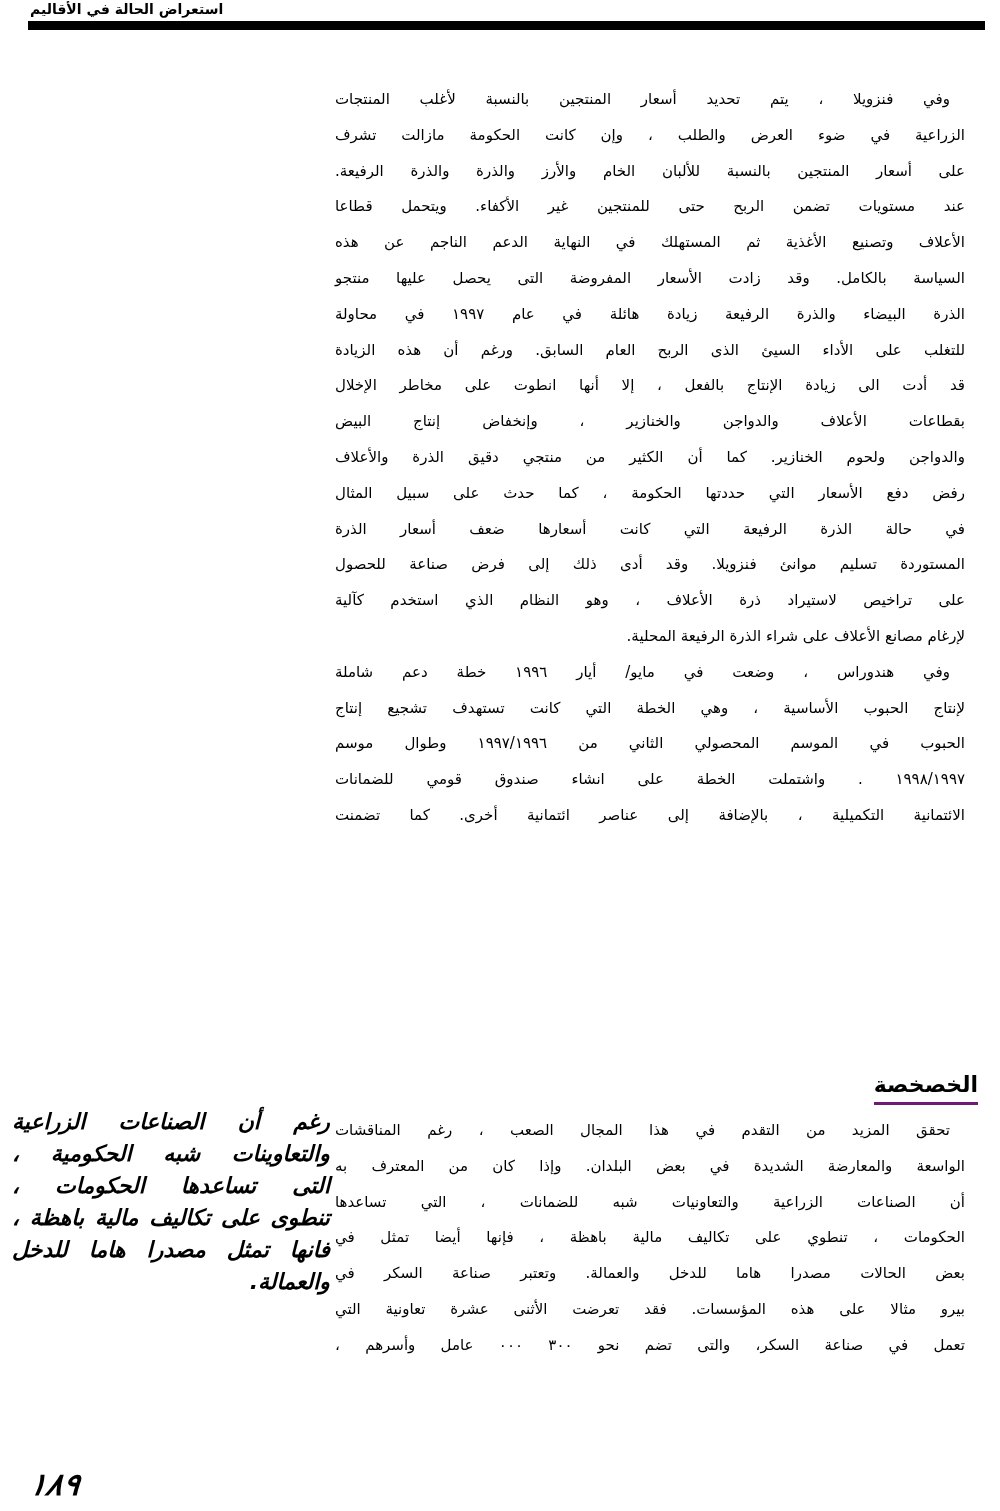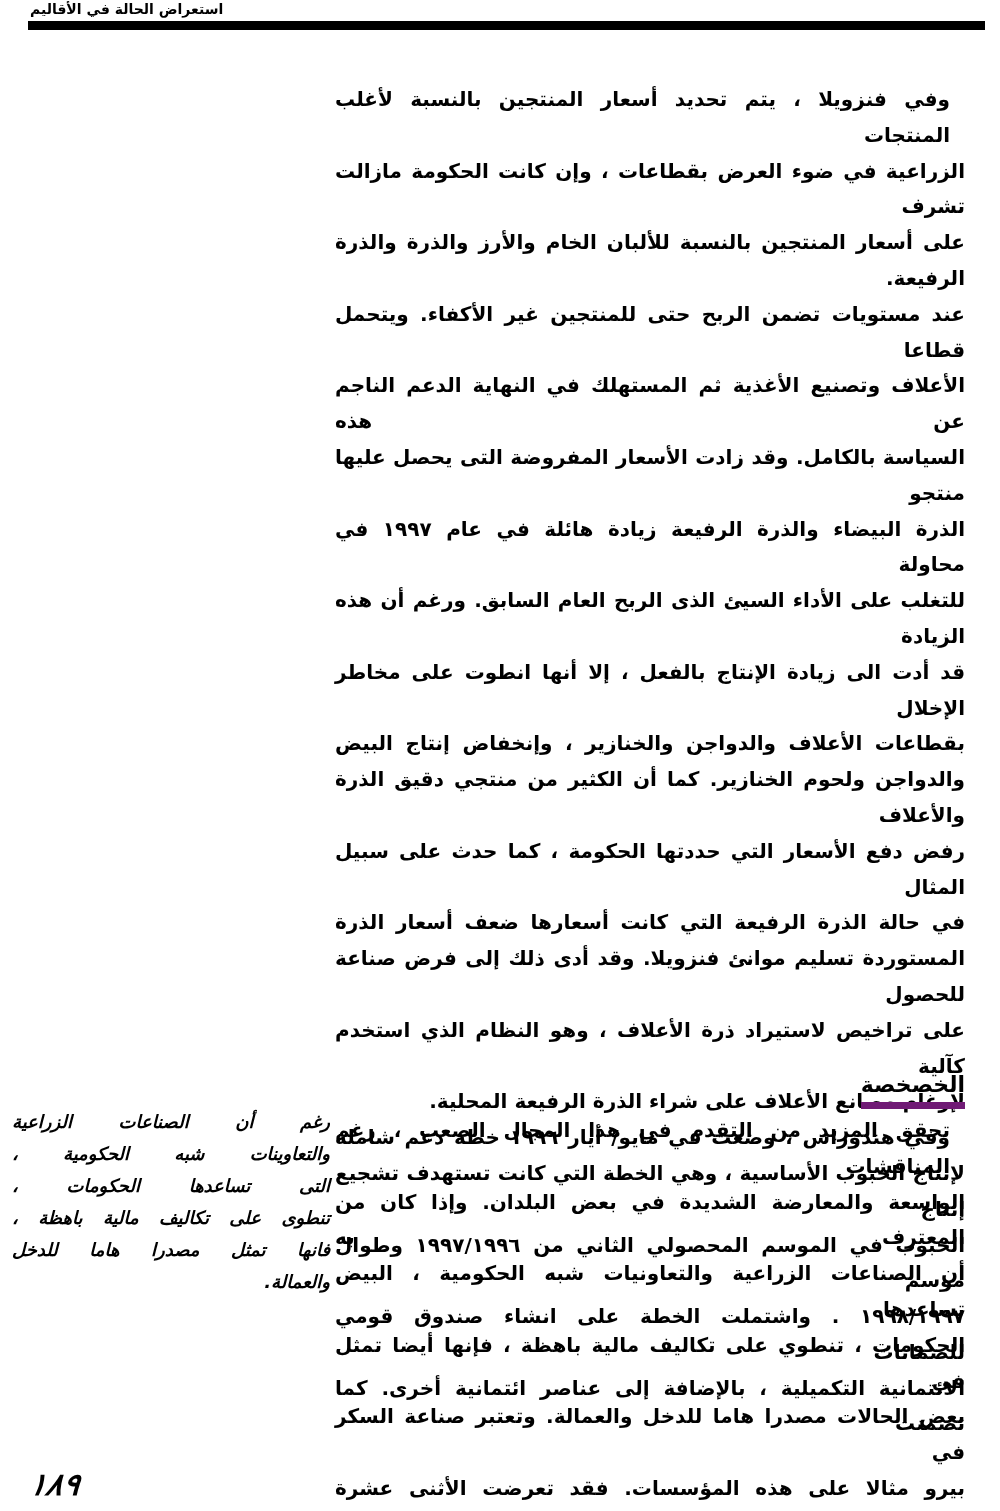--- a/index.html
+++ b/index.html
@@ -20,7 +20,7 @@
   .col-1 { top:82px; }
   .col-2 { top:1113px; }
   .tline {
-    font-size:20px; font-weight:700; line-height:35.8px;
+    font-size:15px; font-weight:400; line-height:35.8px;
     text-align:justify; text-align-last:justify;
   }
   .col .tline.first { padding-right:15px; }

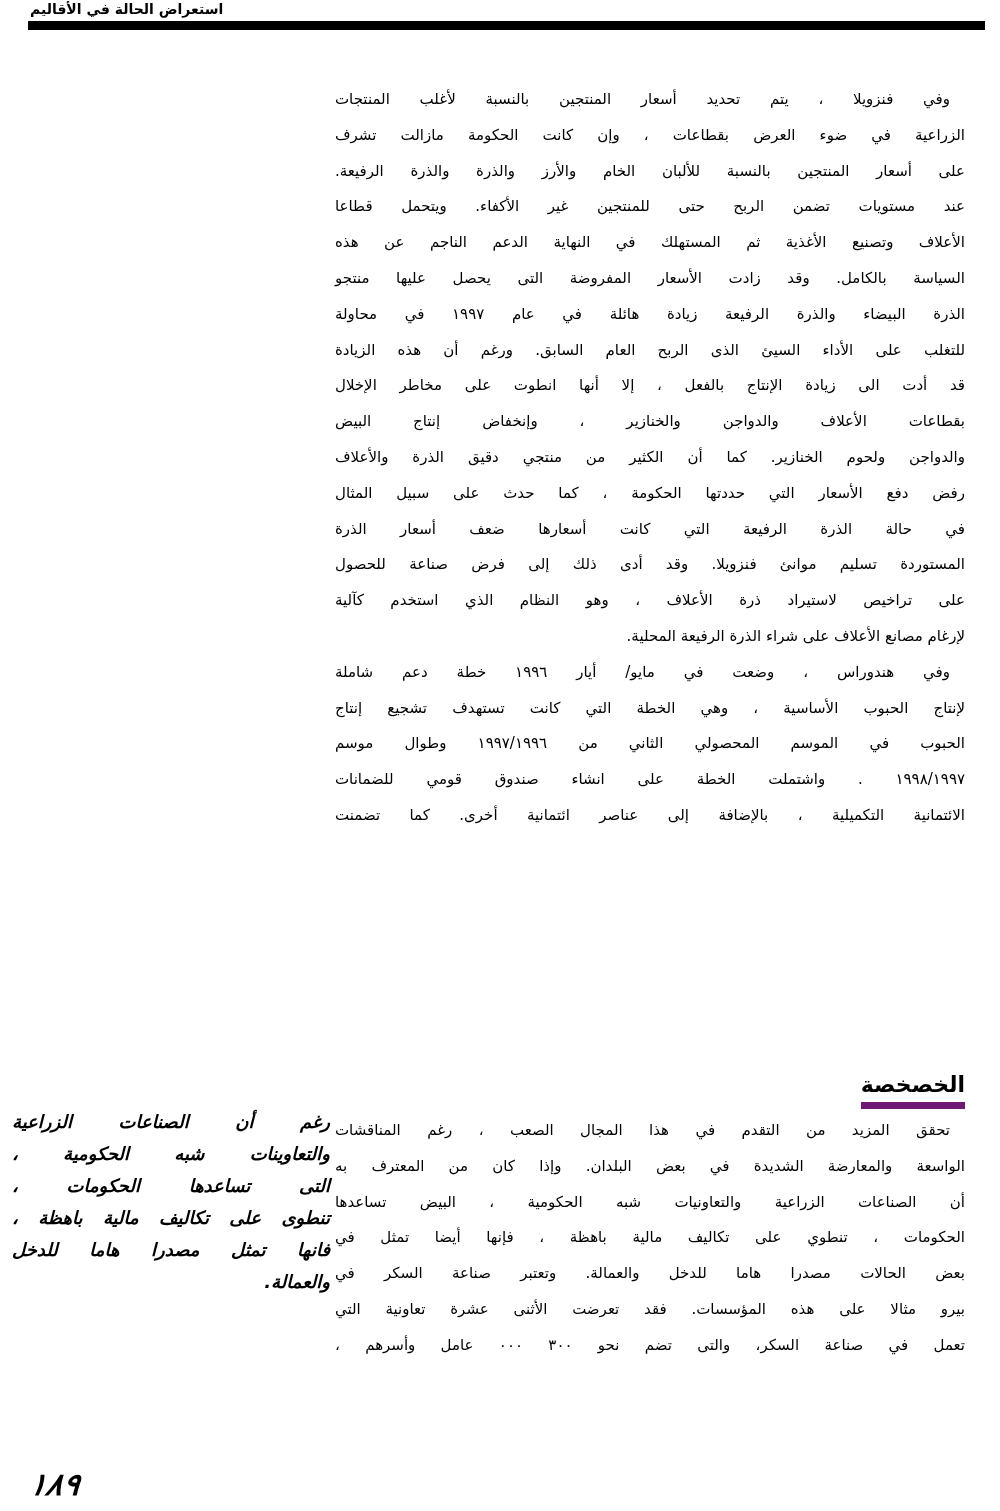--- a/index.html
+++ b/index.html
@@ -56,7 +56,7 @@
   <div class="col col-1">
     <div class="para" data-last="right">
         <div class="tline first">وفي فنزويلا ، يتم تحديد أسعار المنتجين بالنسبة لأغلب المنتجات</div>
-        <div class="tline">الزراعية في ضوء العرض بقطاعات ، وإن كانت الحكومة مازالت تشرف</div>
+        <div class="tline">الزراعية في ضوء العرض والطلب ، وإن كانت الحكومة مازالت تشرف</div>
         <div class="tline">على أسعار المنتجين بالنسبة للألبان الخام والأرز والذرة والذرة الرفيعة.</div>
         <div class="tline">عند مستويات تضمن الربح حتى للمنتجين غير الأكفاء. ويتحمل قطاعا</div>
         <div class="tline">الأعلاف وتصنيع الأغذية ثم المستهلك في النهاية الدعم الناجم عن هذه</div>

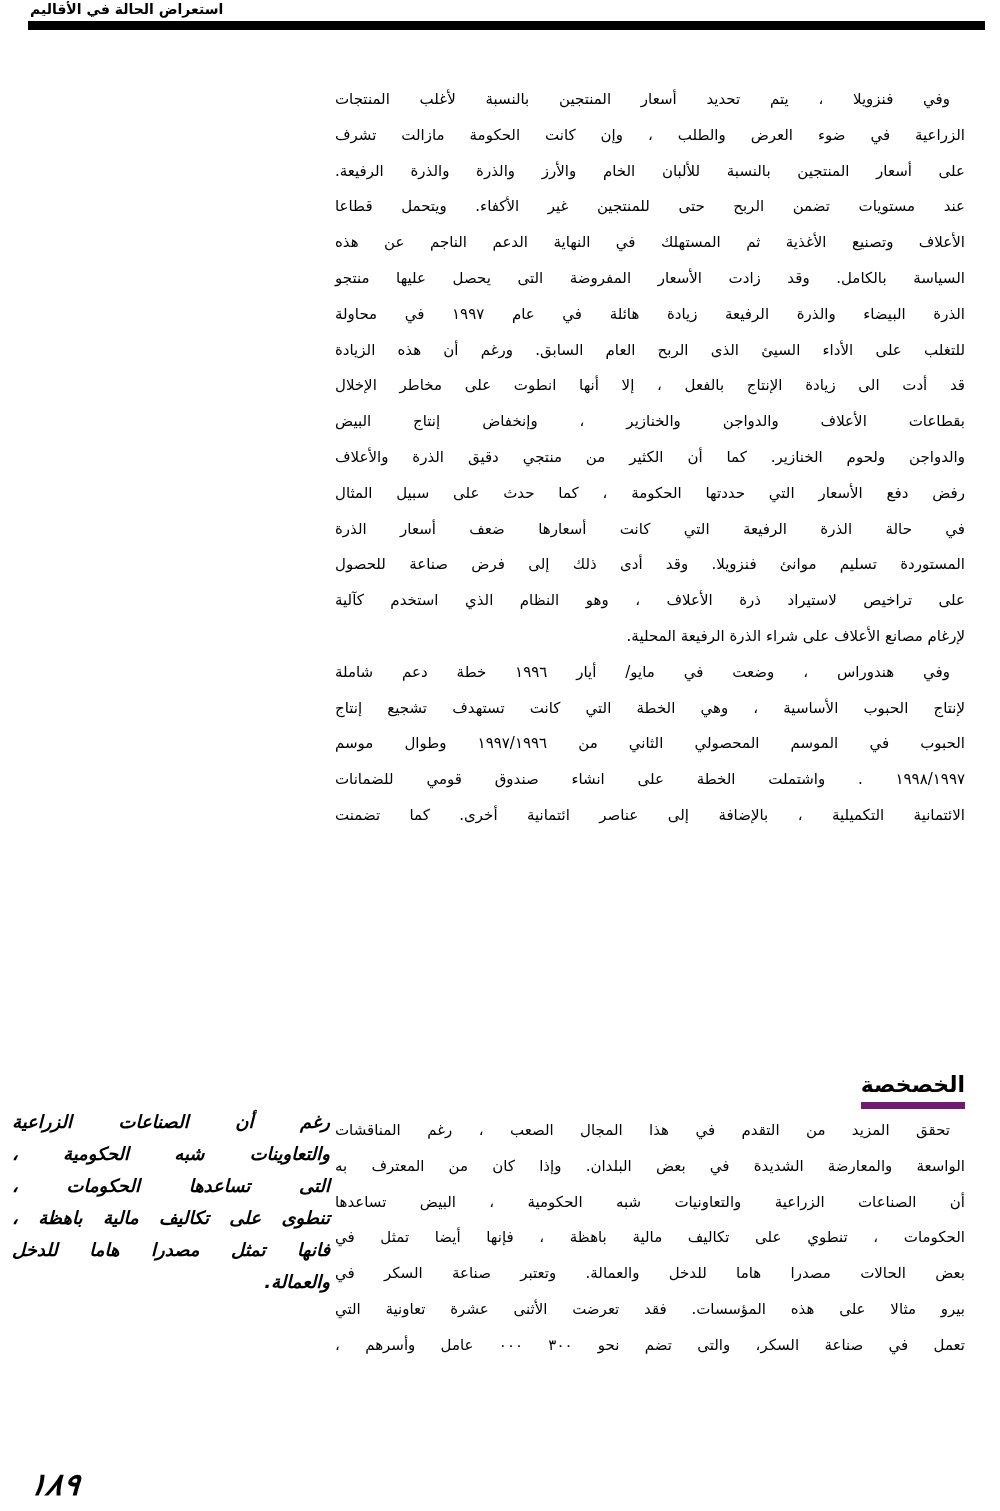--- a/index.html
+++ b/index.html
@@ -26,9 +26,9 @@
   .col .tline.first { padding-right:15px; }
   .para[data-last="right"] .tline.last { text-align-last:right; }
   .section-heading {
-    position:absolute; top:1072px; right:35px; direction:rtl;
+    position:absolute; top:1072px; right:22px; direction:rtl;
     font-size:22px; font-weight:700;
-    padding-bottom:5px; border-bottom:7px solid #701a75; white-space:nowrap;
+    padding-bottom:5px; border-bottom:3px solid #701a75; white-space:nowrap;
   }
   .sidebar {
     position:absolute; top:1106px; left:12px; width:318px; direction:rtl;

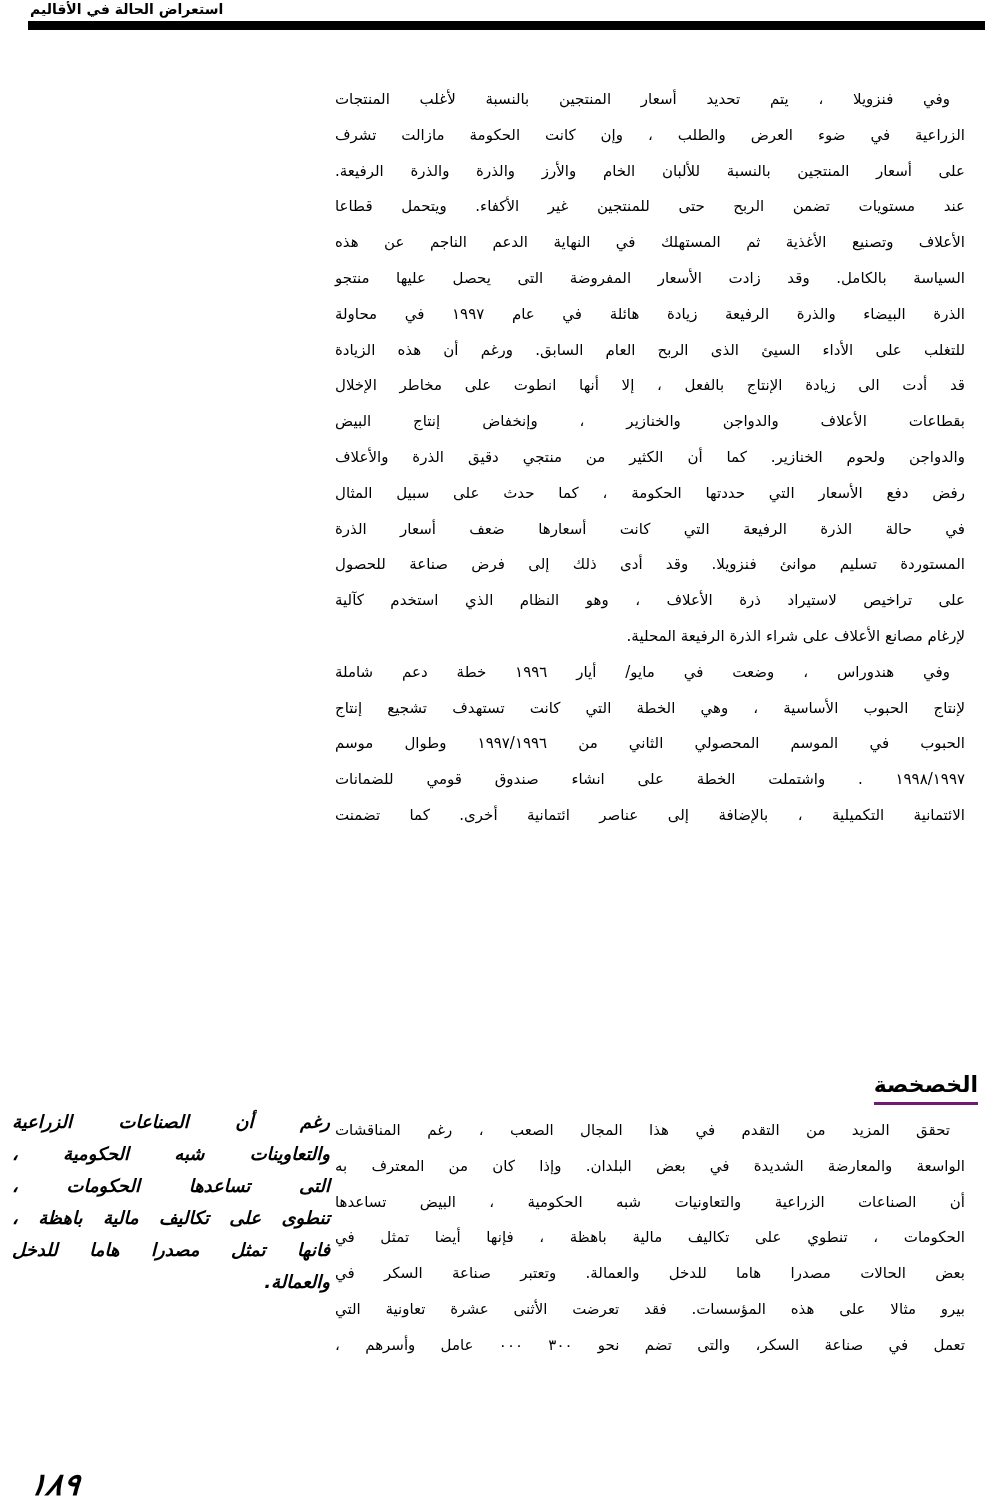--- a/index.html
+++ b/index.html
@@ -34,7 +34,7 @@
     position:absolute; top:1106px; left:12px; width:318px; direction:rtl;
   }
   .sidebar .tline {
-    font-size:18px; font-style:italic; font-weight:700; line-height:32px;
+    font-size:22px; font-style:italic; font-weight:700; line-height:32px;
     text-align:justify; text-align-last:justify; padding-right:0 !important;
   }
   .sidebar .tline.last { text-align-last:right; }

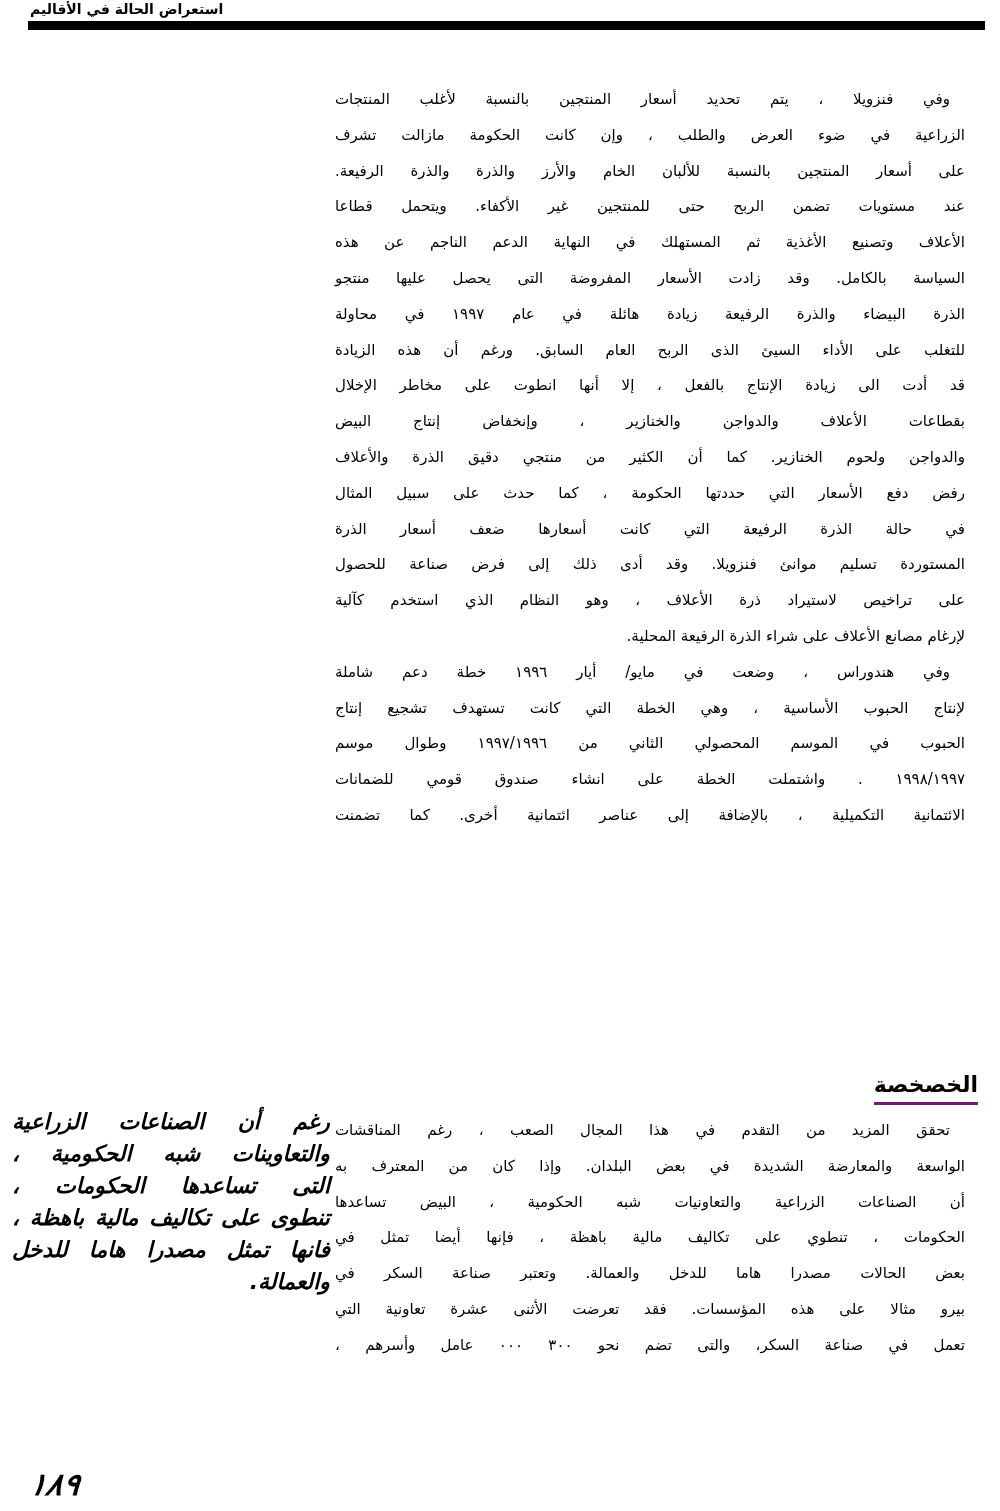--- a/index.html
+++ b/index.html
@@ -87,7 +87,7 @@
     <div class="para" data-last="justify">
         <div class="tline first">تحقق المزيد من التقدم في هذا المجال الصعب ، رغم المناقشات</div>
         <div class="tline">الواسعة والمعارضة الشديدة في بعض البلدان. وإذا كان من المعترف به</div>
-        <div class="tline">أن الصناعات الزراعية والتعاونيات شبه الحكومية ، البيض تساعدها</div>
+        <div class="tline">أن الصناعات الزراعية والتعاونيات شبه للضمانات ، التي تساعدها</div>
         <div class="tline">الحكومات ، تنطوي على تكاليف مالية باهظة ، فإنها أيضا تمثل في</div>
         <div class="tline">بعض الحالات مصدرا هاما للدخل والعمالة. وتعتبر صناعة السكر في</div>
         <div class="tline">بيرو مثالا على هذه المؤسسات. فقد تعرضت الأثنى عشرة تعاونية التي</div>

